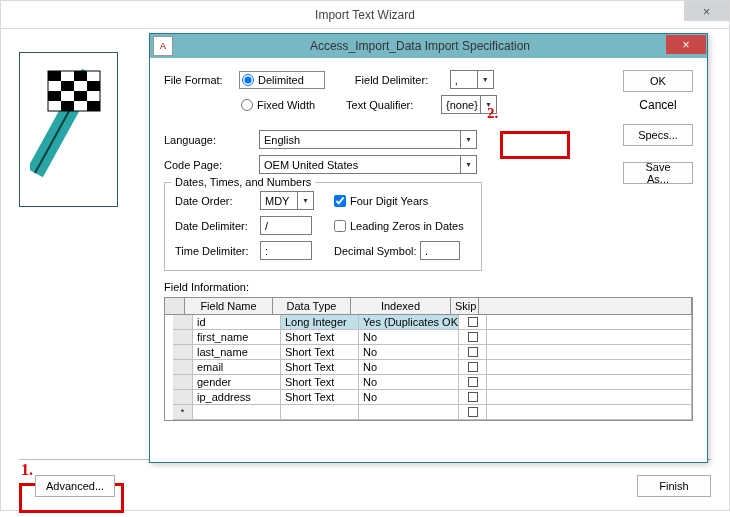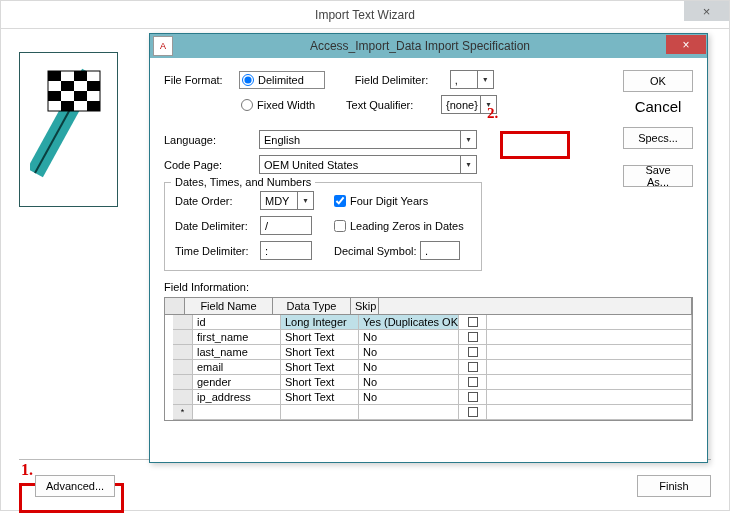--- a/index.html
+++ b/index.html
@@ -54,7 +54,7 @@
 
 .right-buttons { position: absolute; right: 14px; top: 12px; width: 70px; display: flex; flex-direction: column; gap: 6px; }
 .right-buttons .btn { width: 70px; min-width: 70px; }
-.cancel-link { font-size: 15px; text-align: center; cursor: pointer; }
+.cancel-link { font-size: 12px; text-align: center; cursor: pointer; }
 
 .fieldset { border: 1px solid #bbb; padding: 8px 10px 10px 10px; margin-top: 8px; position: relative; }
 .fieldset-legend { position: absolute; top: -7px; left: 6px; background: #fff; padding: 0 4px; font-size: 11px; }

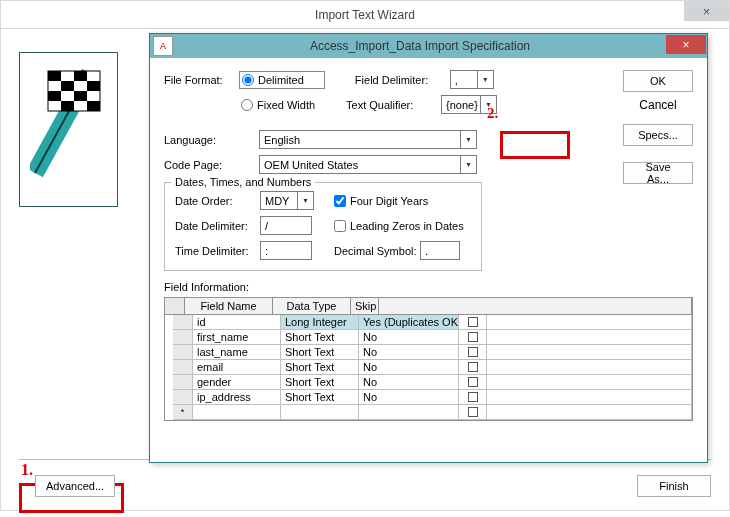--- a/index.html
+++ b/index.html
@@ -218,6 +218,7 @@
           <div class="col-sel"></div>
           <div class="col-name">Field Name</div>
           <div class="col-type">Data Type</div>
+          <div class="col-idx">Indexed</div>
           <div class="col-skip">Skip</div>
           <div class="col-rest"></div>
         </div>

